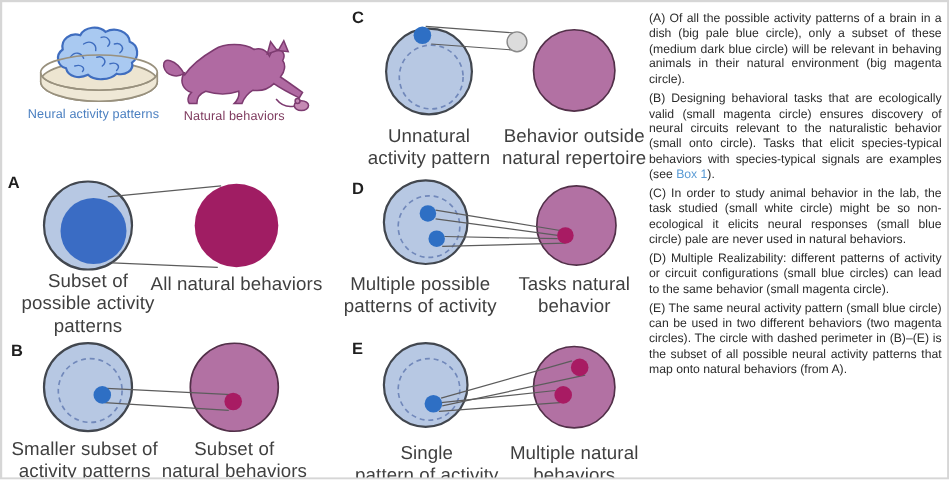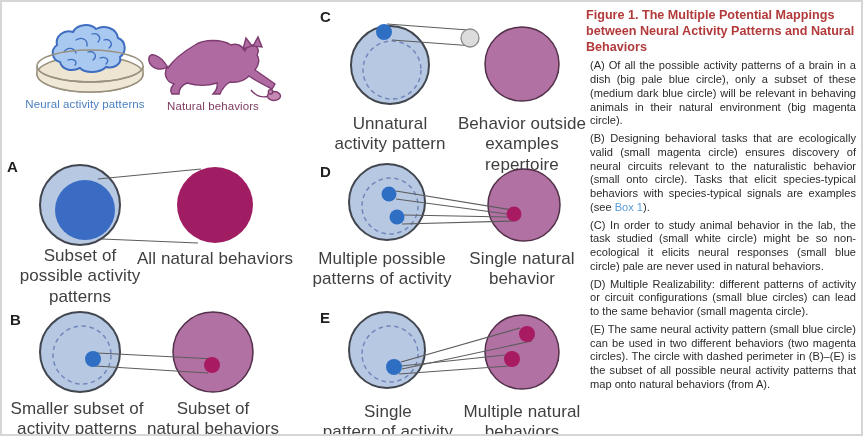--- a/index.html
+++ b/index.html
@@ -165,7 +165,6 @@
 behaviors</div>
 
   <aside id="caption" class="abs">
-    <h2>Figure 1. The Multiple Potential Mappings between Neural Activity Patterns and Natural Behaviors</h2>
     <p>(A) Of all the possible activity patterns of a brain in a dish (big pale blue circle), only a subset of these (medium dark blue circle) will be relevant in behaving animals in their natural environment (big magenta circle).</p>
     <p><span>(B) Designing behavioral tasks that are ecologically valid (small magenta circle) ensures discovery of neural circuits relevant to the naturalistic behavior (small onto circle). Tasks that elicit species-typical behaviors with species-typical signals are examples (see </span><a class="boxlink">Box 1</a><span>).</span></p>
     <p>(C) In order to study animal behavior in the lab, the task studied (small white circle) might be so non-ecological it elicits neural responses (small blue circle) pale are never used in natural behaviors.</p>

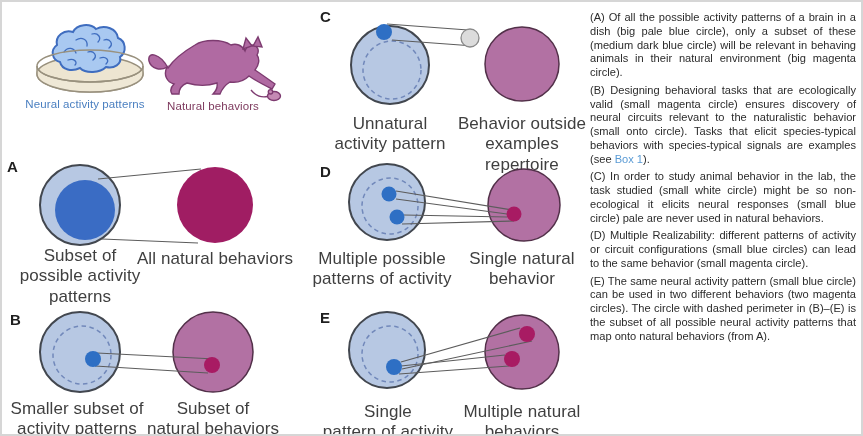--- a/index.html
+++ b/index.html
@@ -122,7 +122,7 @@
   <div class="abs plabel" style="left:313px;top:112px;width:150px">Unnatural
 activity pattern</div>
   <div class="abs plabel" style="left:445px;top:112px;width:150px">Behavior outside
-examples repertoire</div>
+natural repertoire</div>
 
   <div class="abs pletter" style="left:318px;top:161px">D</div>
   <svg class="abs" style="left:300px;top:158px" width="280" height="95" viewBox="0 0 280 95">

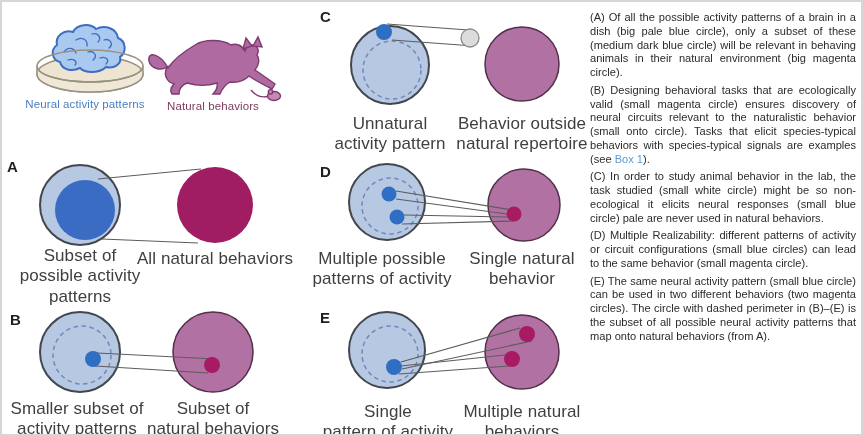--- a/index.html
+++ b/index.html
@@ -141,7 +141,7 @@
   </svg>
   <div class="abs plabel" style="left:305px;top:247px;width:150px">Multiple possible
 patterns of activity</div>
-  <div class="abs plabel" style="left:445px;top:247px;width:150px">Single natural
+  <div class="abs plabel" style="left:445px;top:247px;width:150px">Tasks natural
 behavior</div>
 
   <div class="abs pletter" style="left:318px;top:307px">E</div>

